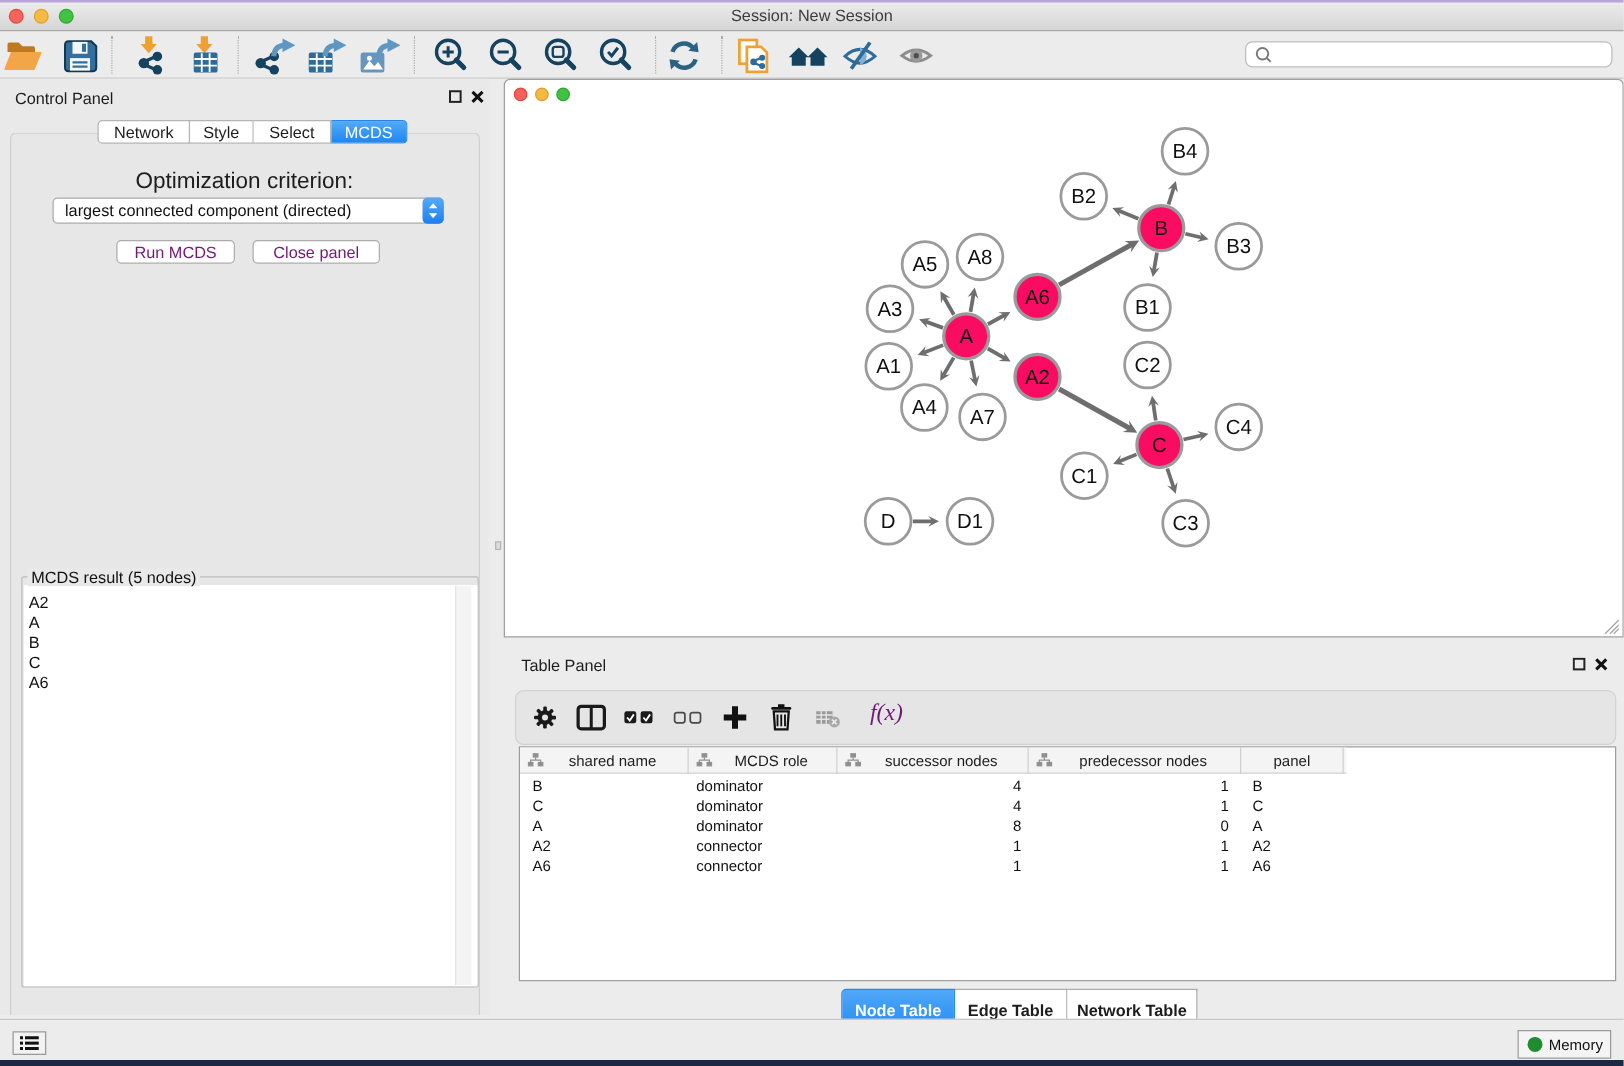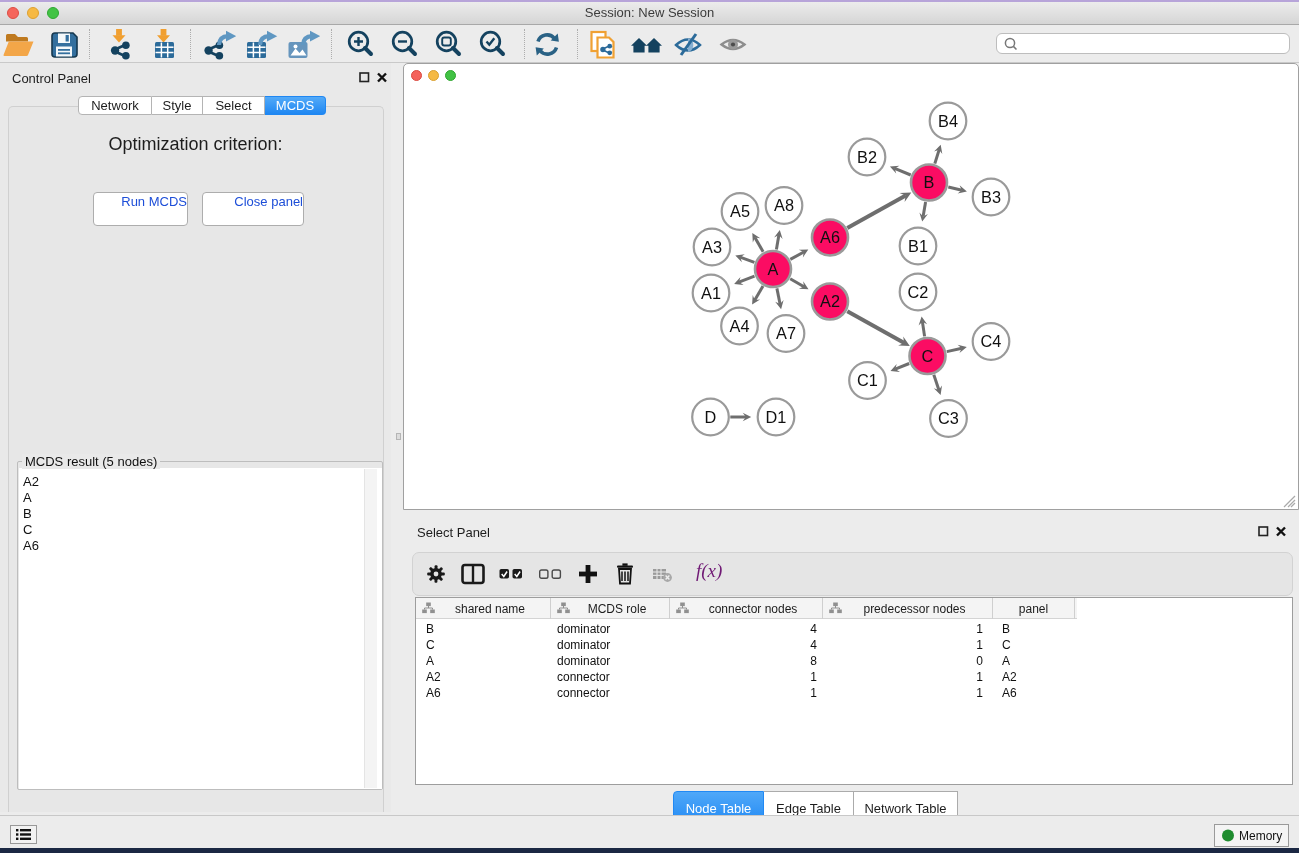--- a/index.html
+++ b/index.html
@@ -236,6 +236,10 @@
 <div class="tab sel last" style="width:61px">MCDS</div>
 </div>
 <div class="abs" id="optlabel">Optimization criterion:</div>
+<div class="abs" id="dropdown">largest connected component (directed)<div class="abs" id="ddcap"><svg width="17" height="21">
+          <path d="M8.5 4.5 l3.4 4 h-6.8 z" fill="#fff"></path>
+          <path d="M8.5 16.5 l3.4 -4 h-6.8 z" fill="#fff"></path>
+        </svg></div></div>
 <div class="btn" style="left:93px;top:129px;width:95px">Run MCDS</div>
 <div class="btn" style="left:202px;top:129px;width:102px">Close panel</div>
 <div class="abs" id="groupbox">

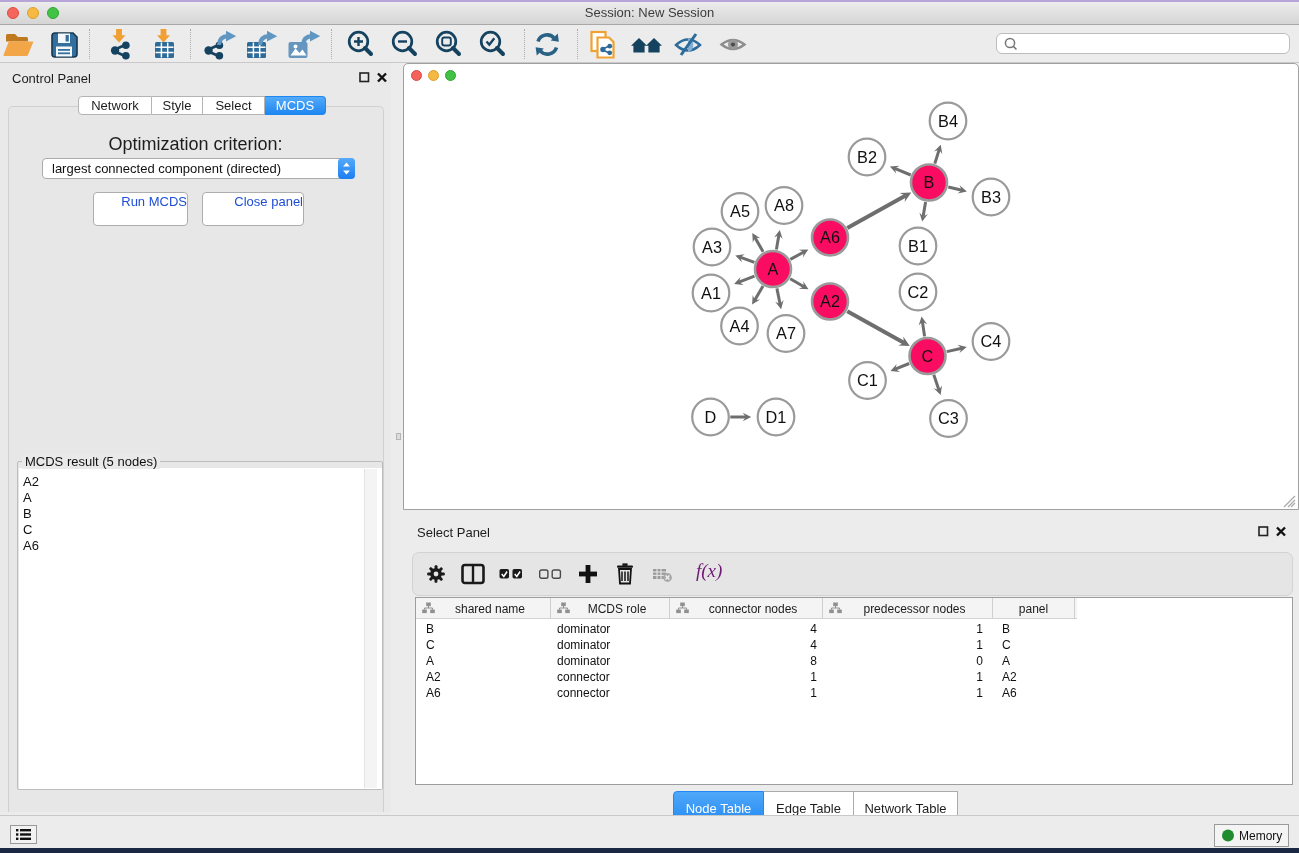--- a/index.html
+++ b/index.html
@@ -31,8 +31,8 @@
   border-radius:4px; font-size:13px; color:#111; line-height:19px; padding-left:9px; }
 #ddcap { right:-1px; top:-1px; width:17px; height:21px; border-radius:4px;
   background:linear-gradient(#55aaf9,#1c7ef1); }
-.btn { position:absolute; height:34px; background:#fff; border:1px solid #adadad; border-radius:4px;
-  font-size:13px; color:#1d4ed8; text-align:right; line-height:17px; }
+.btn { position:absolute; height:19px; background:#fff; border:1px solid #adadad; border-radius:4px;
+  font-size:13px; color:#701a75; text-align:center; line-height:17px; }
 #groupbox { left:17px; top:398px; width:366px; height:329px; border:1px solid #bdbdbd; border-radius:2px; }
 #grouplabel { left:22px; top:391px; background:#e9e9e9; padding:0 3px; font-size:13px; color:#111; }
 #mcdslist { left:1px; top:6px; padding-top:6px; width:363px; height:321px; background:#fff; font-size:13px;

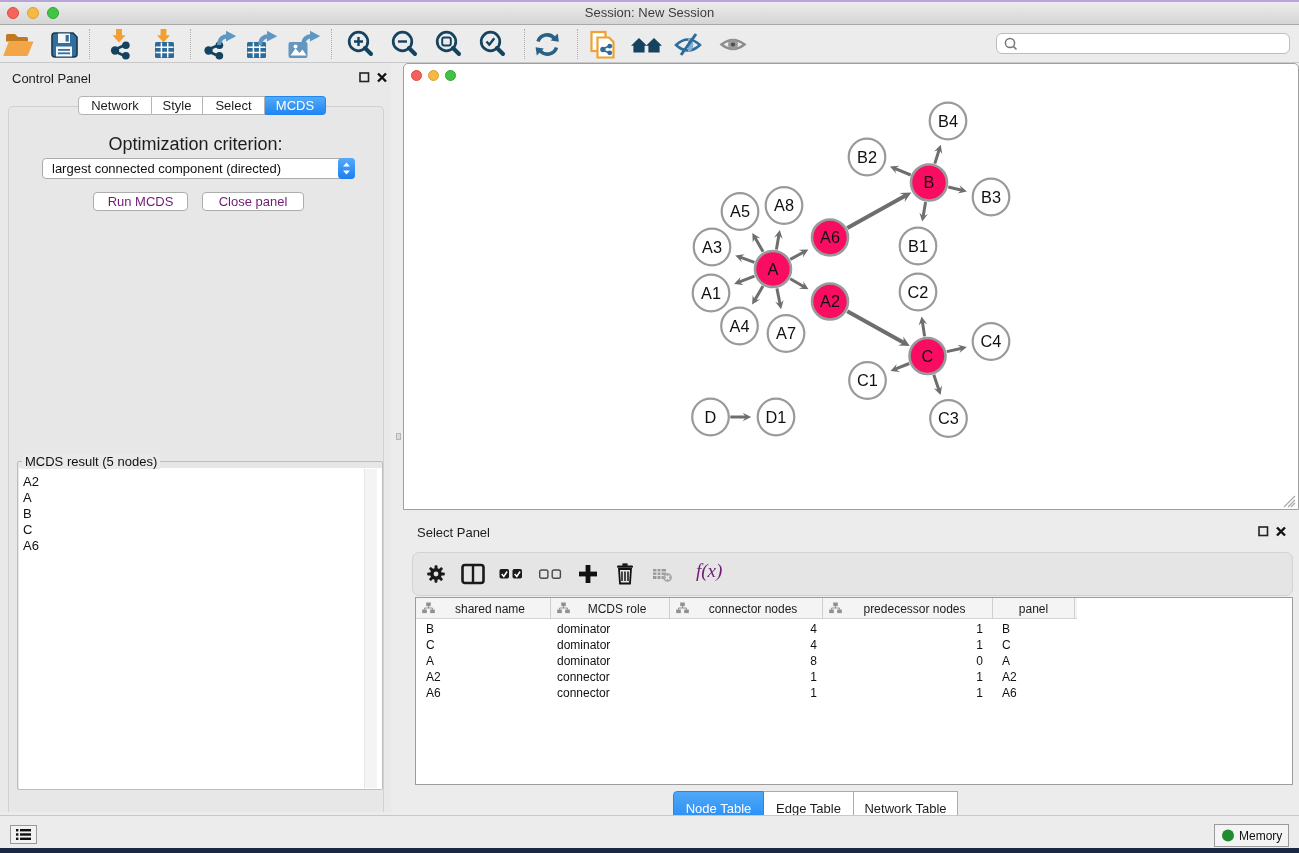--- a/index.html
+++ b/index.html
@@ -342,7 +342,7 @@
 <div class="abs" style="left:396px;top:433px;width:5px;height:7px;background:#dcdcdc;border:1px solid #b5b5b5"></div>
 <div class="abs" style="left:847px;top:512px;width:7px;height:5px;background:#dcdcdc;border:1px solid #b5b5b5"></div>
 <div class="abs" id="tpanel">
-<div class="abs" id="tpanel-hdr">Select Panel</div>
+<div class="abs" id="tpanel-hdr">Table Panel</div>
 <div class="winbtns" style="left:855px;top:15px"><svg width="11" height="11">
         <rect x="1" y="1" width="8.5" height="8.5" fill="none" stroke="#222" stroke-width="1.6"></rect>
       </svg></div>

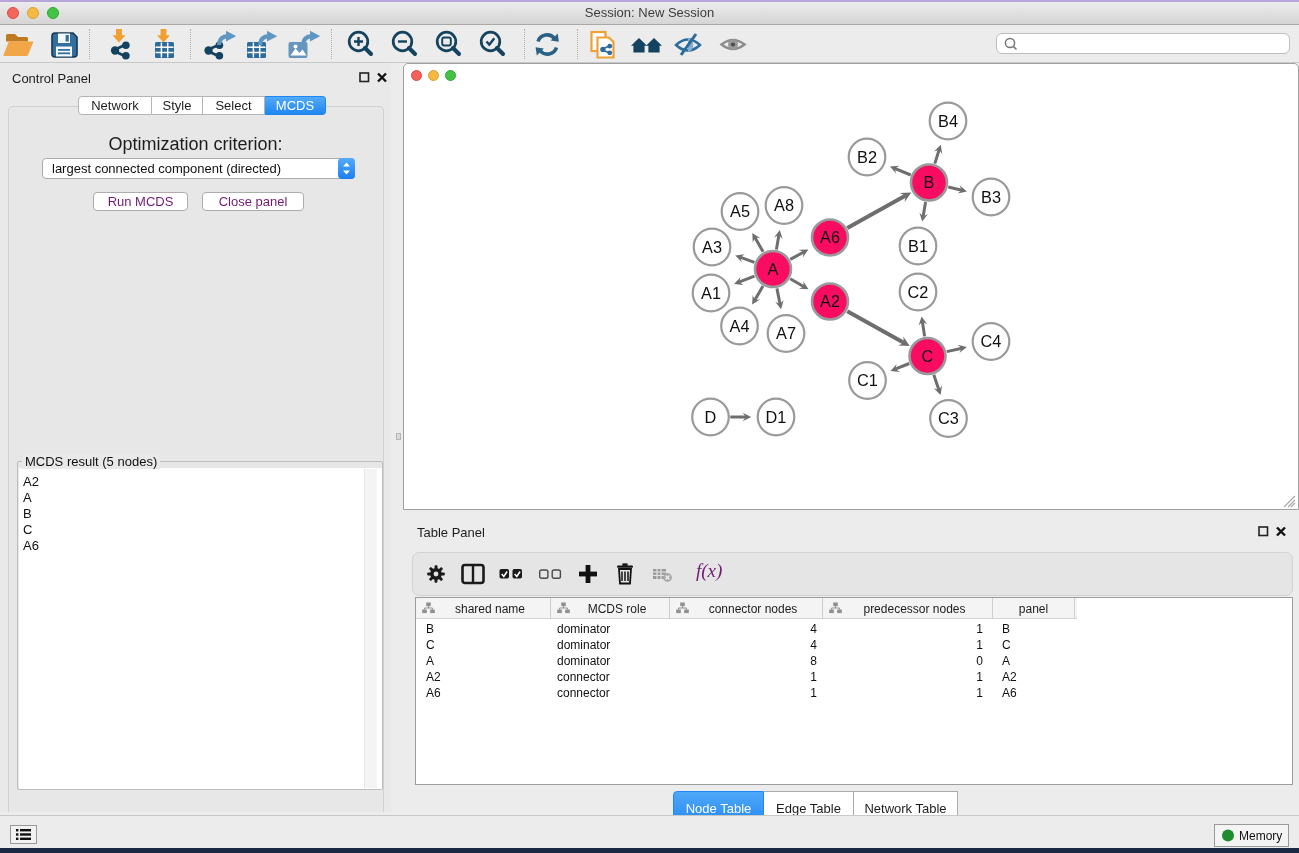--- a/index.html
+++ b/index.html
@@ -444,7 +444,7 @@
               </g>
               <path d="M6.5 4 v2 M2.5 7.5 v-1.5 h8 v1.5" stroke="#909090" stroke-width="1" fill="none"></path>
             </svg></span>
-          <span style="margin-left:14px">connector nodes</span>
+          <span style="margin-left:14px">successor nodes</span>
         </div>
 <div class="th" style="width:170px">
           <span style="position:absolute;left:6px;top:4px"><svg width="13" height="12" viewBox="0 0 13 12">

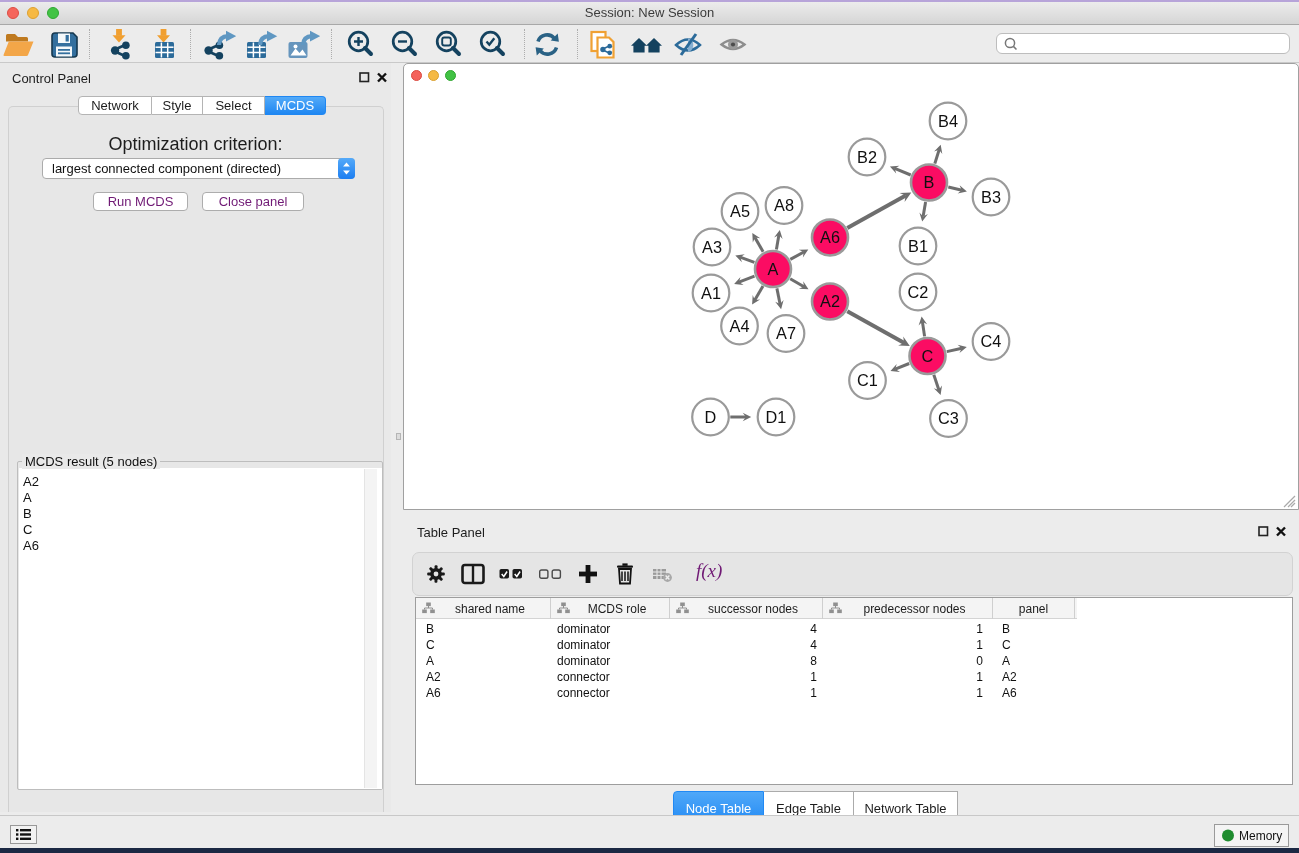--- a/index.html
+++ b/index.html
@@ -57,7 +57,7 @@
 .td { position:absolute; }
 .tdr { position:absolute; text-align:right; }
 .btab { height:35px; background:#fff; border:1px solid #ababab; border-left:none; font-size:13px;
-  color:#1d1d1d; display:flex; align-items:center; justify-content:center; }
+  color:#1d1d1d; display:flex; align-items:center; justify-content:center;font-weight:bold; }
 .btab.first { border-left:1px solid #ababab; border-radius:4px 0 0 4px; }
 .btab.last { border-radius:0 4px 4px 0;margin-top:35px; }
 .btab.sel { background:linear-gradient(#50a8f8,#2189f4); color:#fff; border-color:#2189f4; }

